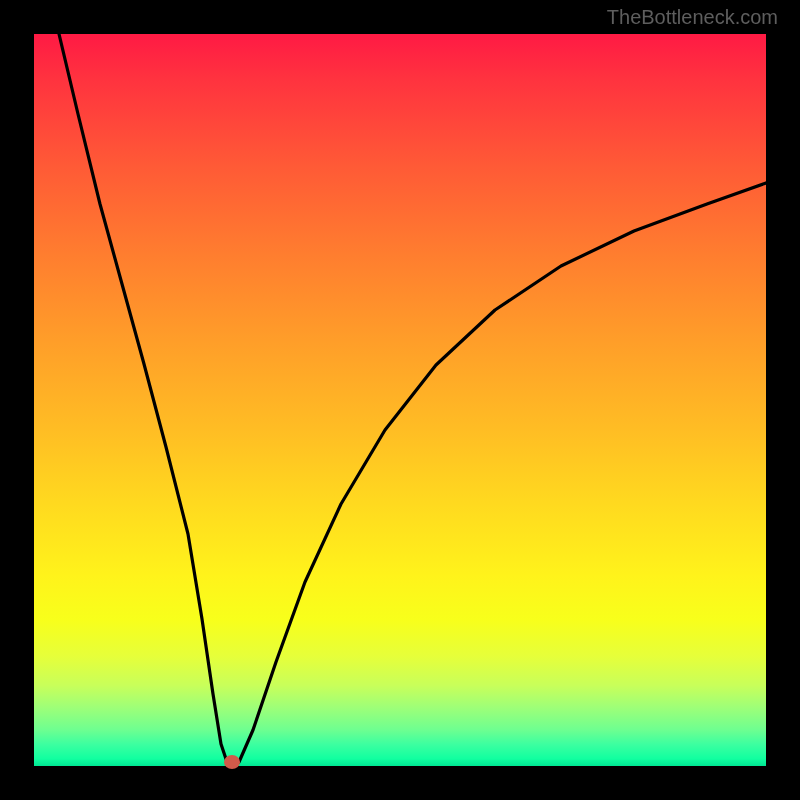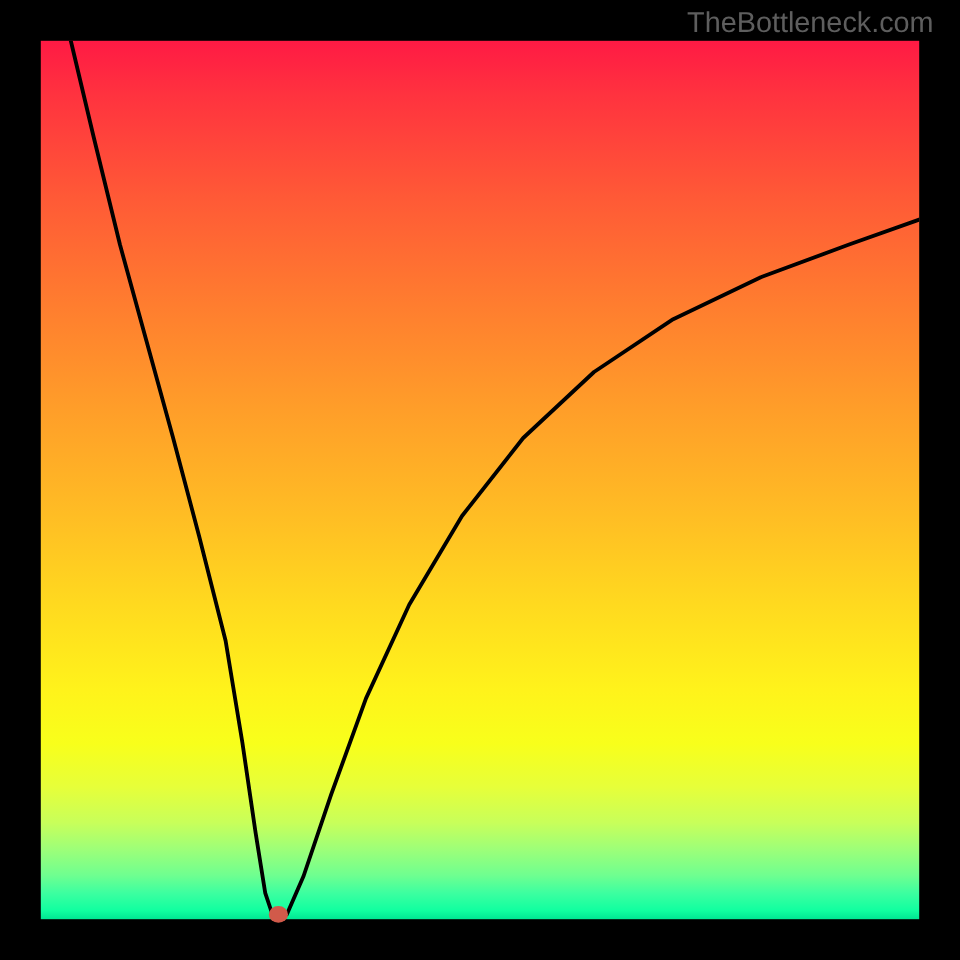--- a/index.html
+++ b/index.html
@@ -15,7 +15,7 @@
     top: 6px;
     right: 22px;
     color: #5e5e5e;
-    font-size: 24px;
+    font-size: 20px;
     font-weight: normal;
     z-index: 10;
   }

